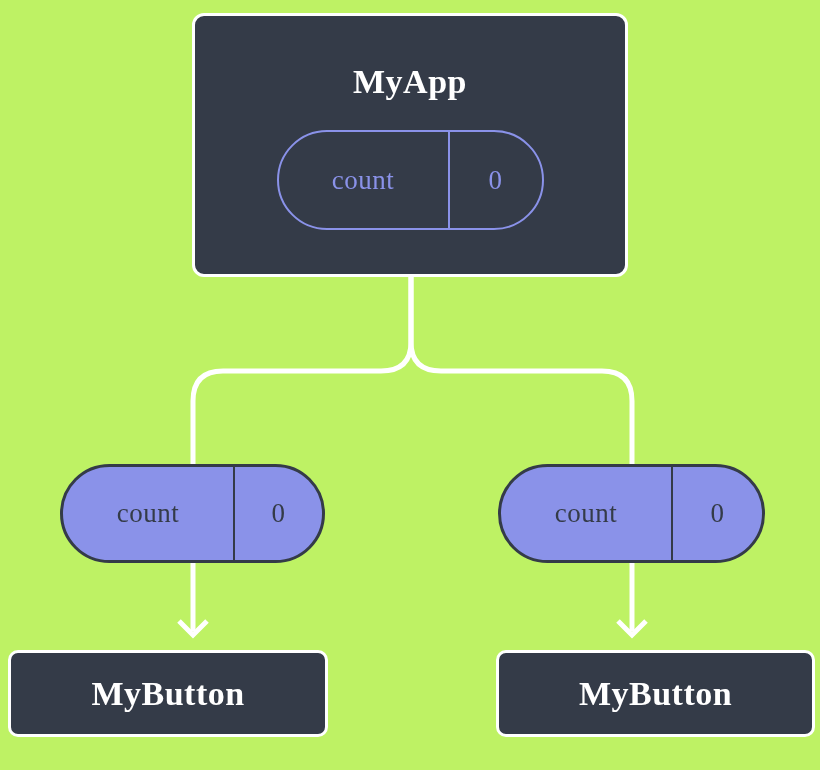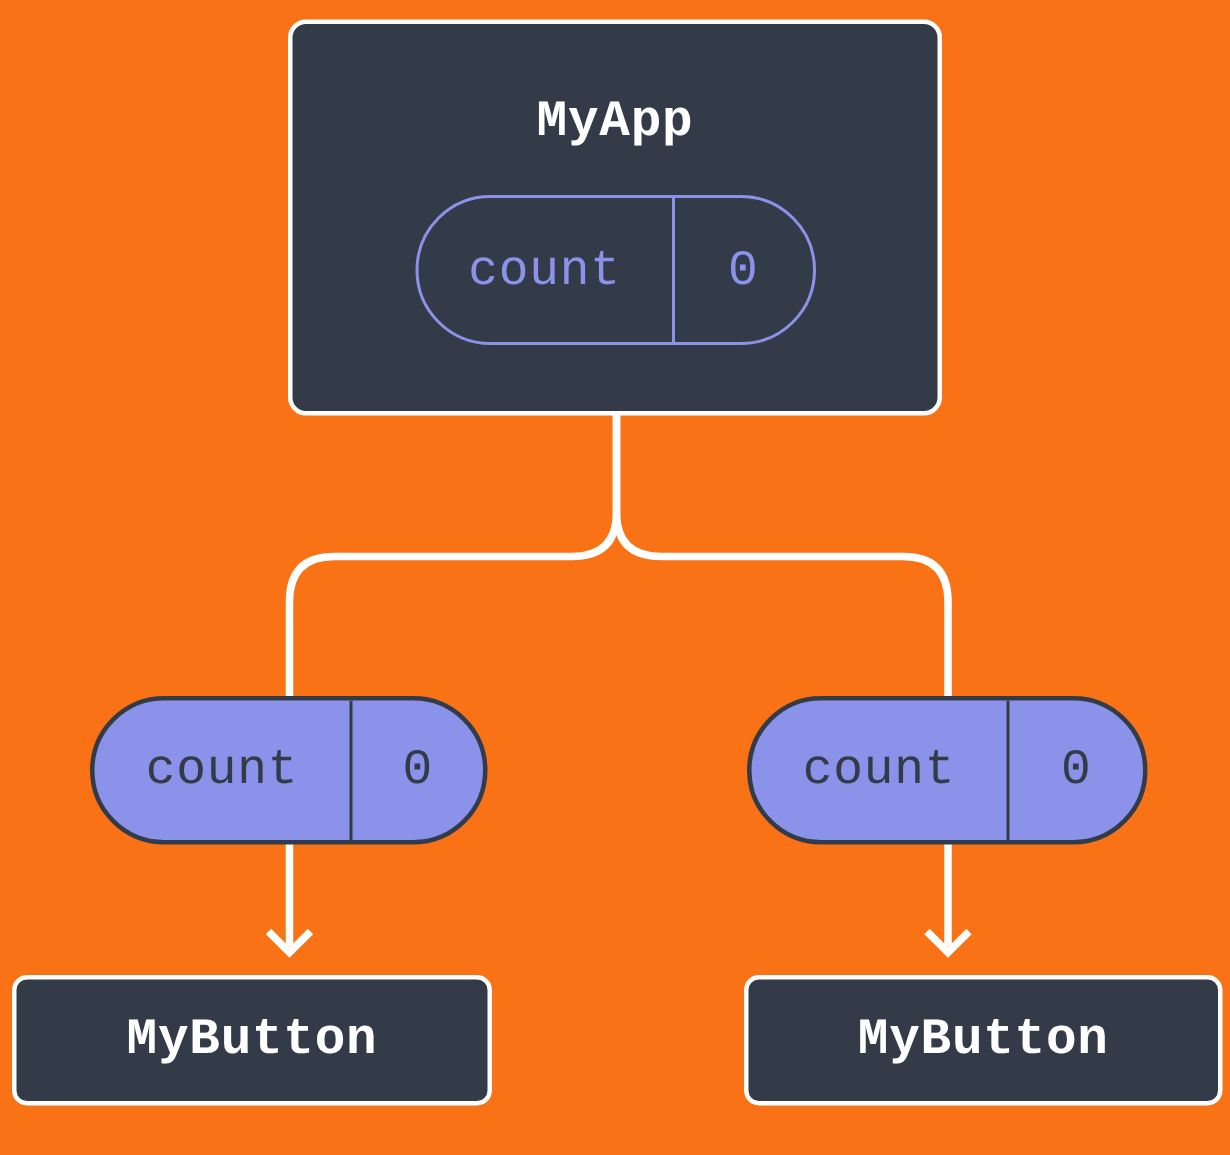--- a/index.html
+++ b/index.html
@@ -11,9 +11,9 @@
     position: relative;
     width: 820px;
     height: 770px;
-    background: #f97316;
+    background: #bef264;
     overflow: hidden;
-    font-family: Liberation Mono, monospace;
+    font-family: Liberation Serif, serif;
     text-align: right;
   }
   .connectors {

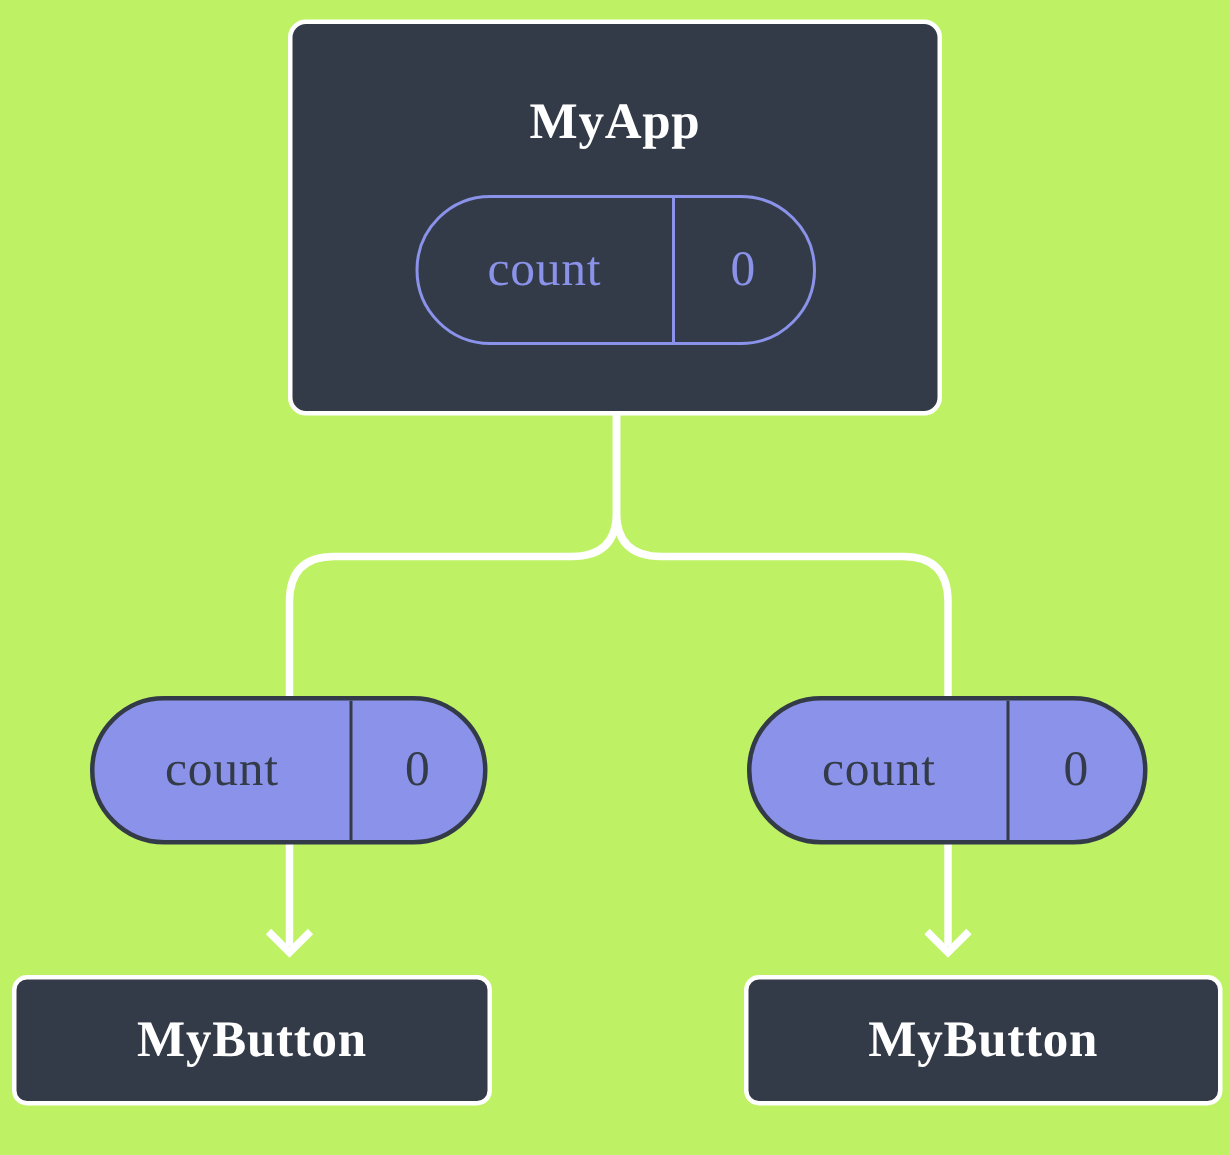--- a/index.html
+++ b/index.html
@@ -66,7 +66,7 @@
     display: flex;
     align-items: center;
     justify-content: center;
-    font-size: 33px;
+    font-size: 27px;
     font-weight: 500;
     letter-spacing: 0.5px;
   }

